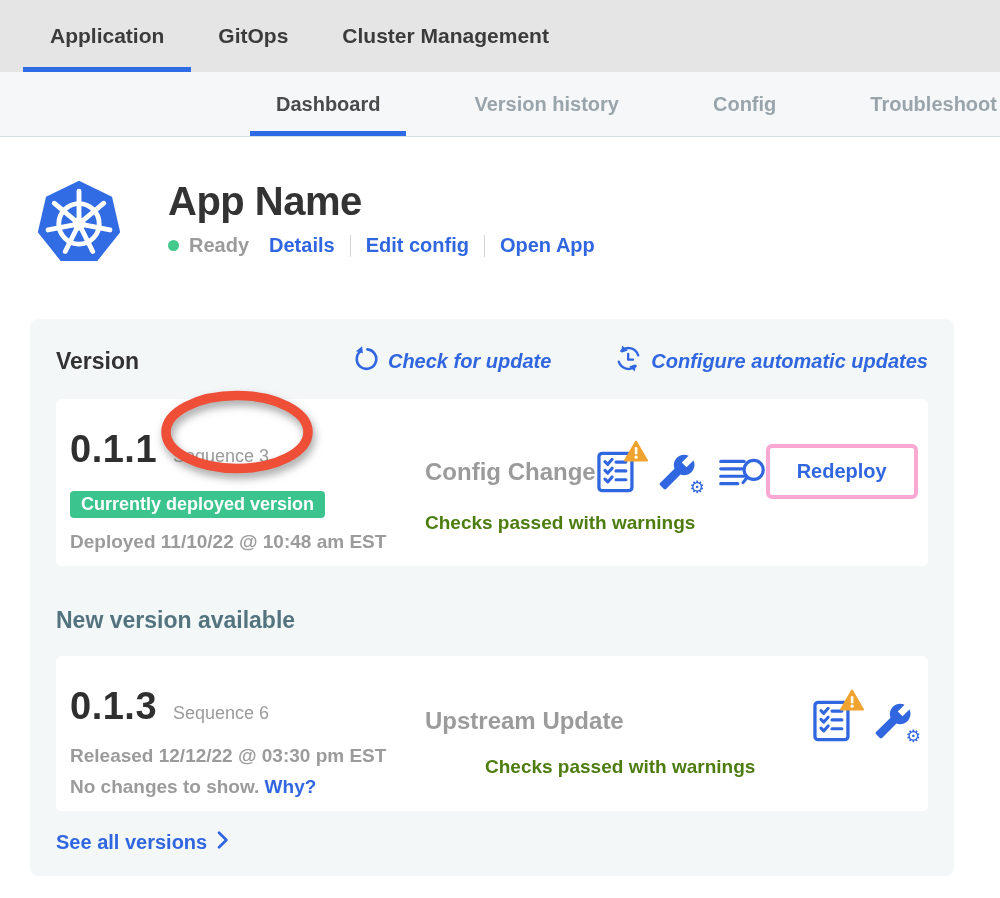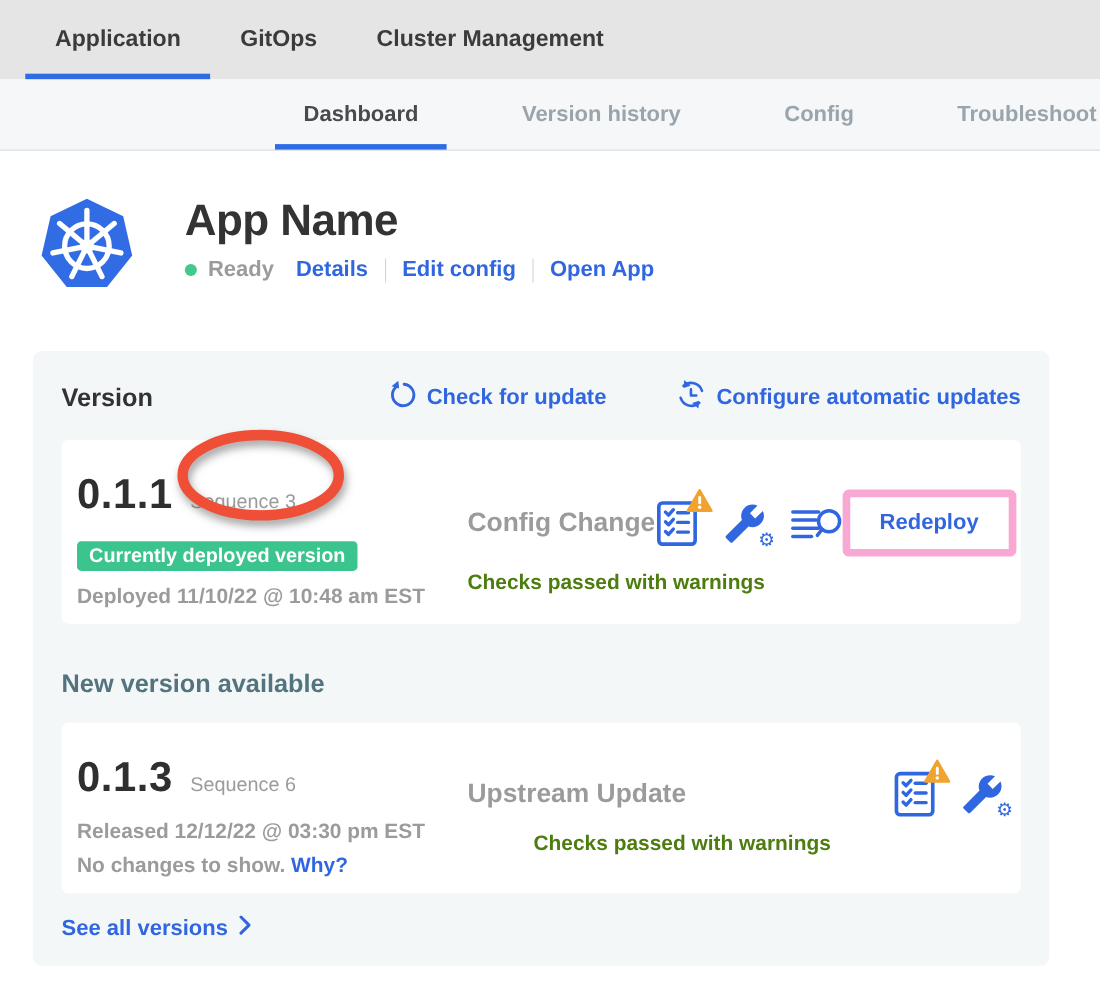--- a/index.html
+++ b/index.html
@@ -39,7 +39,7 @@
   .vb-header { display:flex; align-items:center; }
   .vb-heading { font-size:23px; font-weight:700; color:#323232; flex:1; }
   .vb-links { display:flex; align-items:center; gap:64px; }
-  .vb-link { display:flex; align-items:center; gap:9px; font-size:20px; }
+  .vb-link { display:flex; align-items:center; gap:9px; font-size:20px;font-style:italic; }
   .vb-link svg { flex:0 0 auto; }
 
   .card { background:#fff; border-radius:6px; margin-top:22px; padding:13px 16px 13px 14px;

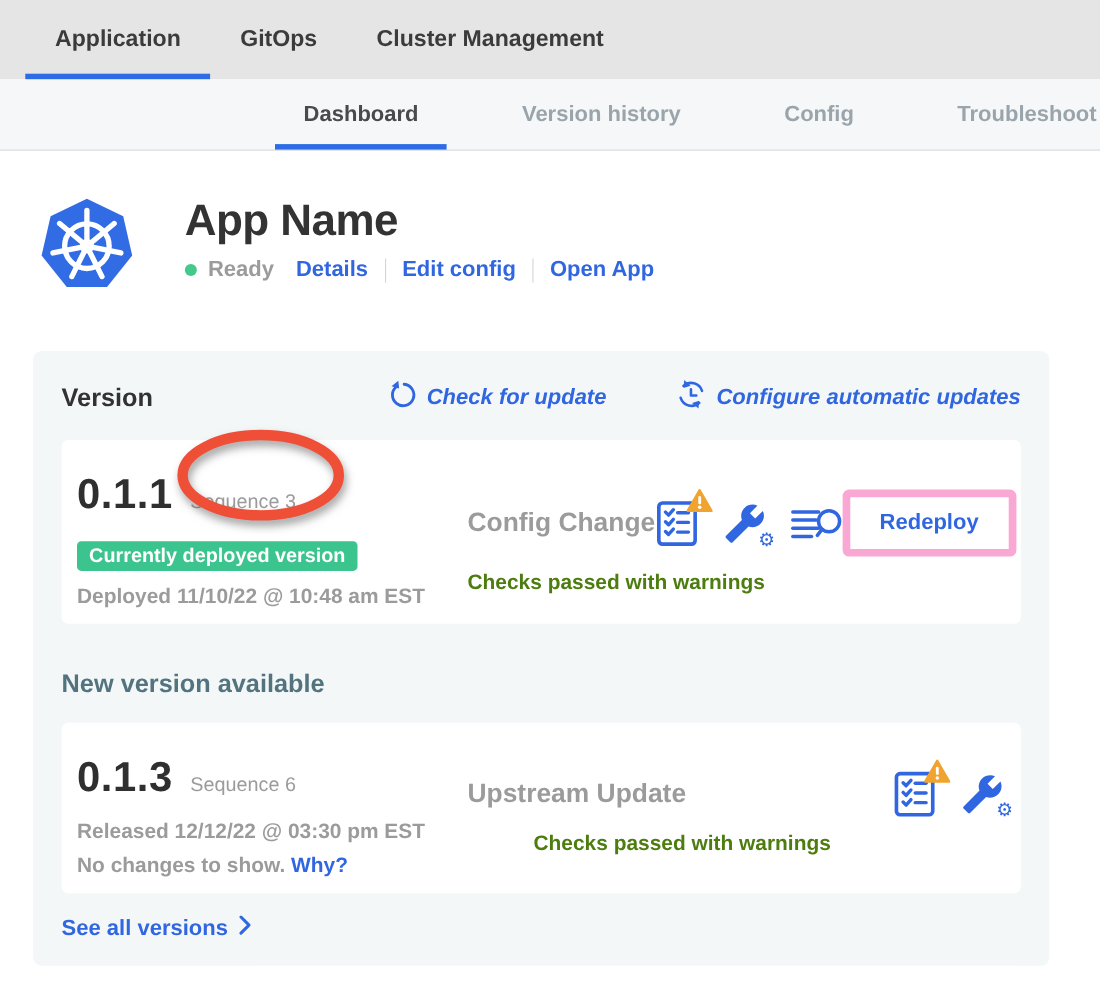--- a/index.html
+++ b/index.html
@@ -68,7 +68,7 @@
 
   .btn { font-family:"Liberation Sans", sans-serif; font-size:20px; font-weight:700;
     border-radius:6px; padding:12px 27px; cursor:pointer; }
-  .btn-outline { background:#fff; border:7px solid #f9a8d4; color:#3066e0; }
+  .btn-outline { background:#fff; border:4px solid #f9a8d4; color:#3066e0; }
   .btn-solid { background:#3066e0; border:1px solid #2a5cc9; color:#fff; }
 
   .new-version { font-size:23px; font-weight:700; color:#53747f; margin-top:41px; }

